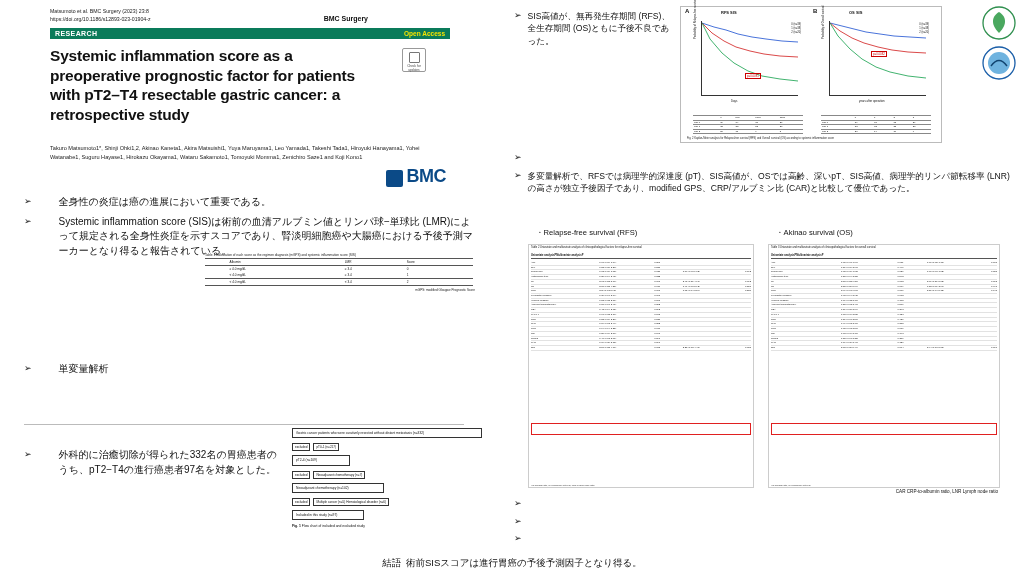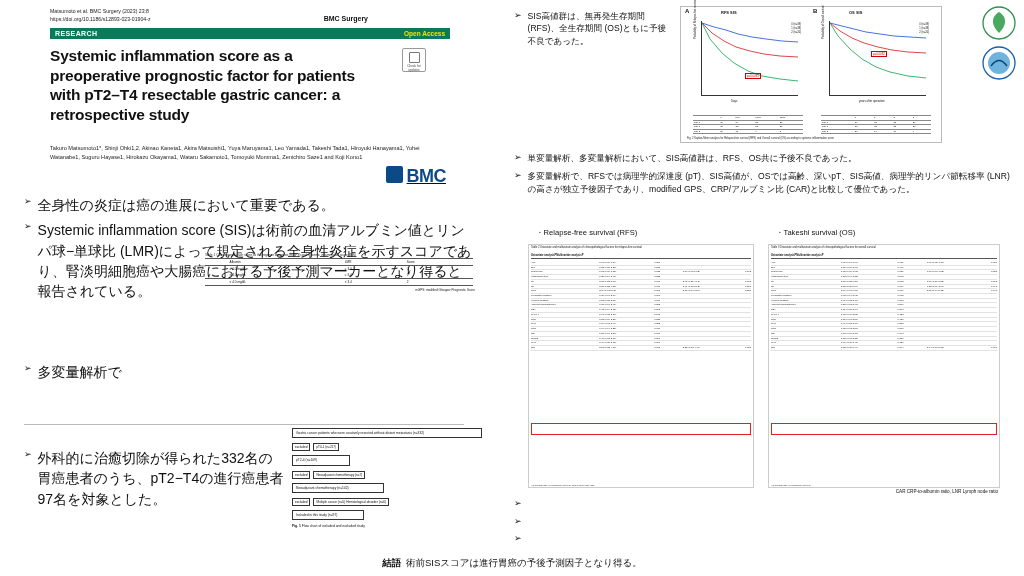--- a/index.html
+++ b/index.html
@@ -274,7 +274,7 @@
     <div style="position:absolute;left:14px;top:10px;width:160px;">
       <div class="rbul">
         <span class="ar">➢</span>
-        <span class="tx">SIS高値群は、無再発生存期間 (RFS)、全生存期間 (OS)ともに予後不良であった。</span>
+        <span class="tx">SIS高値が、無再発生存期間 (RFS)、全生存期間 (OS)ともに予後不良であった。</span>
       </div>
     </div>
 

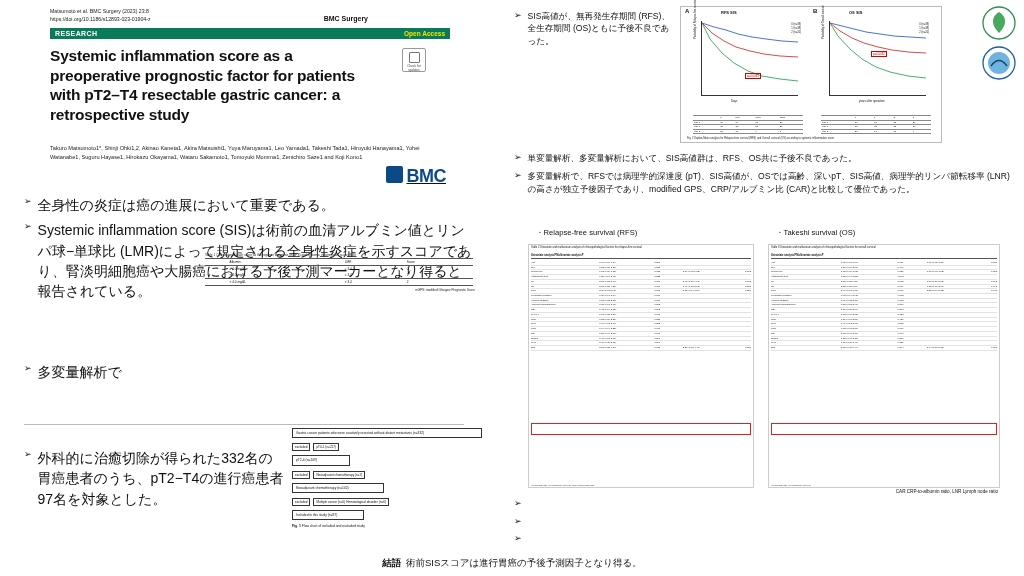--- a/index.html
+++ b/index.html
@@ -394,7 +394,6 @@
     <div style="position:absolute;left:14px;top:152px;width:500px;">
       <div class="rbul">
         <span class="ar">➢</span>
-        <span class="tx">単変量解析、多変量解析において、SIS高値群は、RFS、OS共に予後不良であった。</span>
       </div>
       <div class="rbul">
         <span class="ar">➢</span>

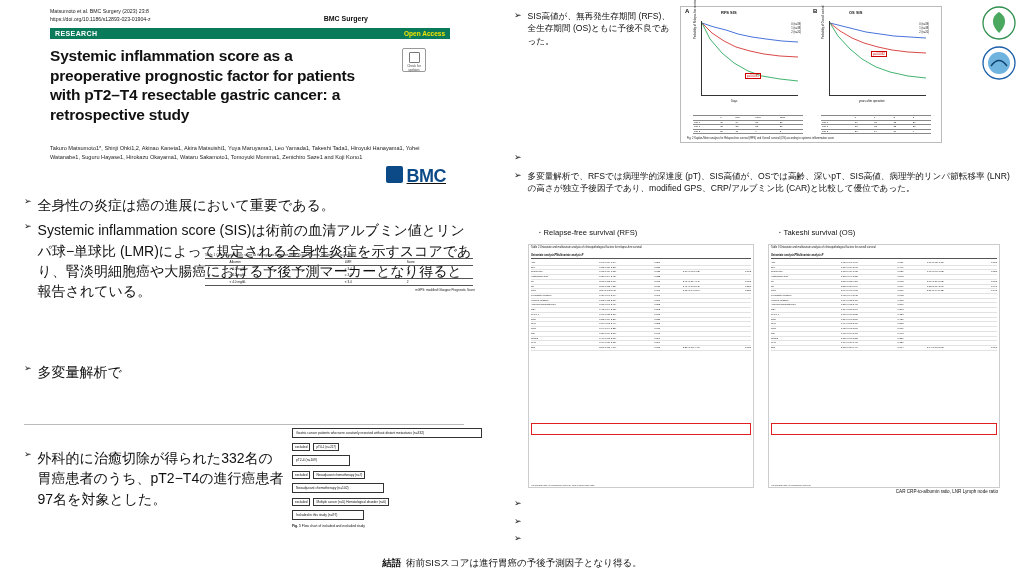--- a/index.html
+++ b/index.html
@@ -55,7 +55,7 @@
     width:9px;height:9px;border:1px solid #777;margin:2px auto 1px;border-radius:1px;
   }
   .bmc-logo{
-    position:absolute;right:14px;top:160px;display:flex;align-items:flex-start;gap:4px;text-decoration:underline;
+    position:absolute;right:14px;top:160px;display:flex;align-items:flex-end;gap:4px;
   }
   .bmc-sq{width:17px;height:17px;background:#0b4a87;border-radius:2px;}
   .bmc-txt{font-size:18px;font-weight:bold;color:#0b4a87;letter-spacing:-.5px;}

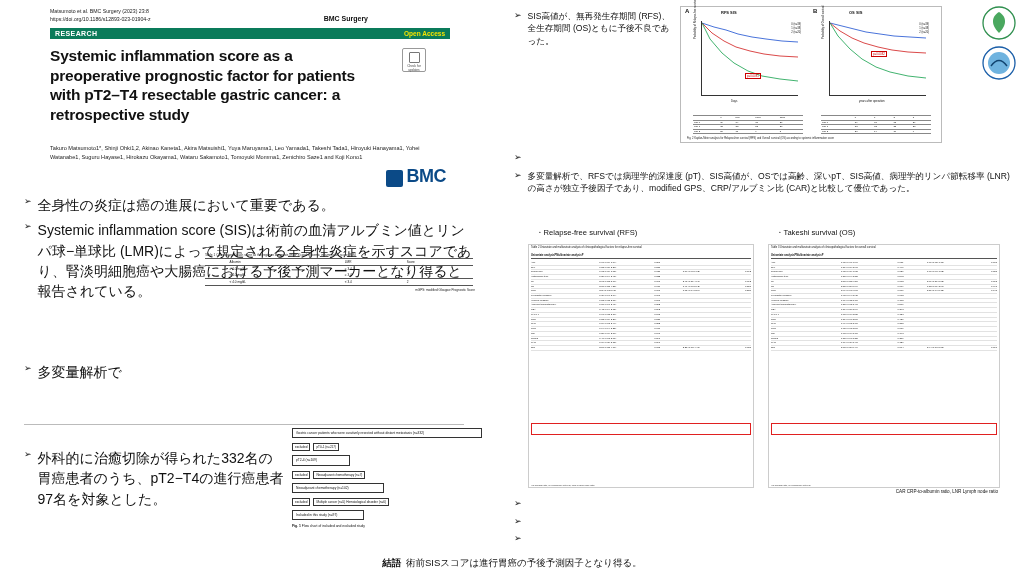--- a/index.html
+++ b/index.html
@@ -63,7 +63,7 @@
   .bullets{position:absolute;left:24px;top:195px;width:450px;}
   .bul{display:flex;gap:6px;margin-bottom:5px;}
   .bul .ar{color:#111;font-size:9px;line-height:1.35;flex:0 0 auto;}
-  .bul .tx{font-size:14px;line-height:1.45;color:#111;}
+  .bul .tx{font-size:10px;line-height:1.45;color:#111;margin-left:21px;}
 
   .tbl-wrap{position:absolute;left:205px;top:253px;width:270px;}
   .tbl-cap{font-size:3.2px;color:#222;margin-bottom:1px;}

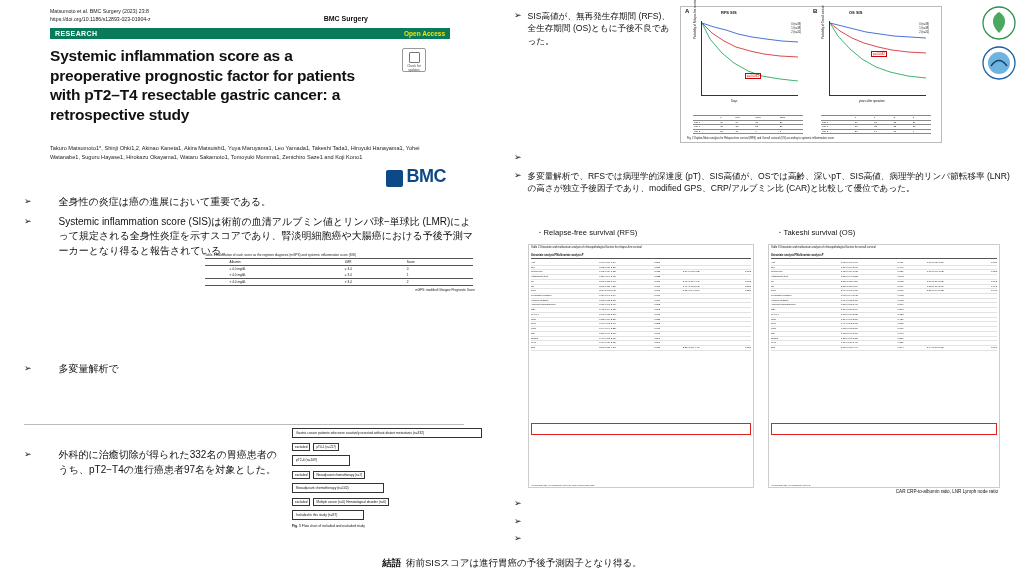--- a/index.html
+++ b/index.html
@@ -403,7 +403,7 @@
 
     <div class="subheads">
       <div class="sh" style="width:240px;">・Relapse-free survival (RFS)</div>
-      <div class="sh">・Takeshi survival (OS)</div>
+      <div class="sh">・Akinao survival (OS)</div>
     </div>
 
     <div class="forest f-left">

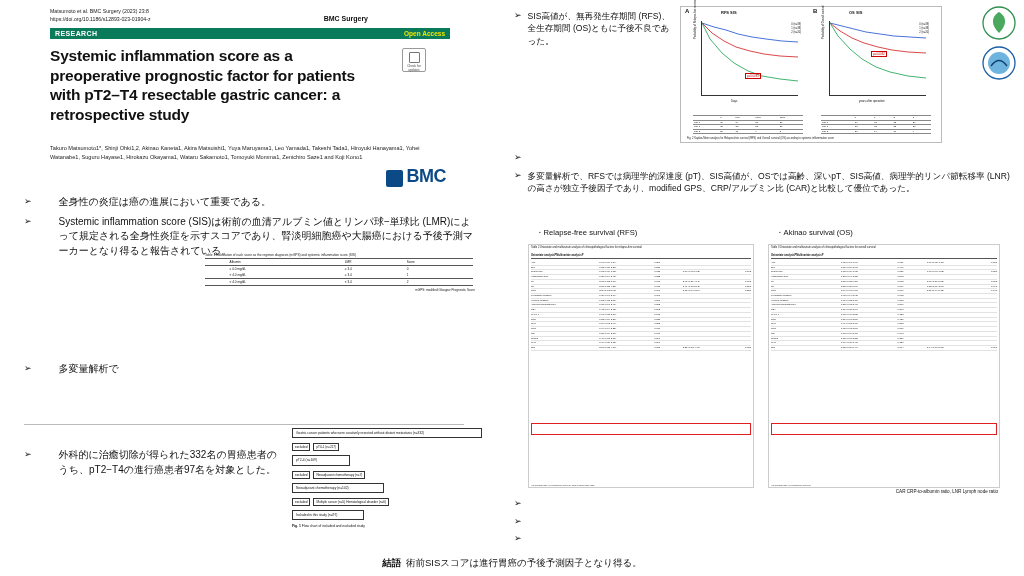--- a/index.html
+++ b/index.html
@@ -221,7 +221,7 @@
       <div class="bul">
         <span class="ar">➢</span>
         <div>
-          <div class="tx">多変量解析で</div>
+          <div class="tx">単変量解析</div>
         </div>
       </div>
     </div>

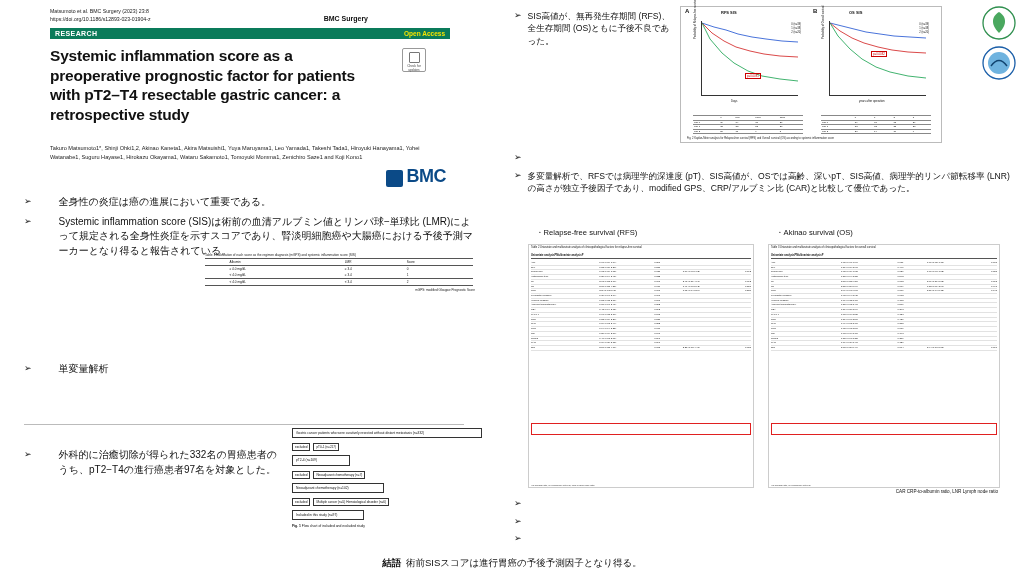--- a/index.html
+++ b/index.html
@@ -137,7 +137,7 @@
     position:absolute;left:0;right:0;top:557px;text-align:center;
     font-size:9.5px;
   }
-  .concl .lbl{font-weight:bold;margin-right:2px;}
+  .concl .lbl{font-weight:normal;margin-right:2px;}
 </style>
 </head>
 <body>

